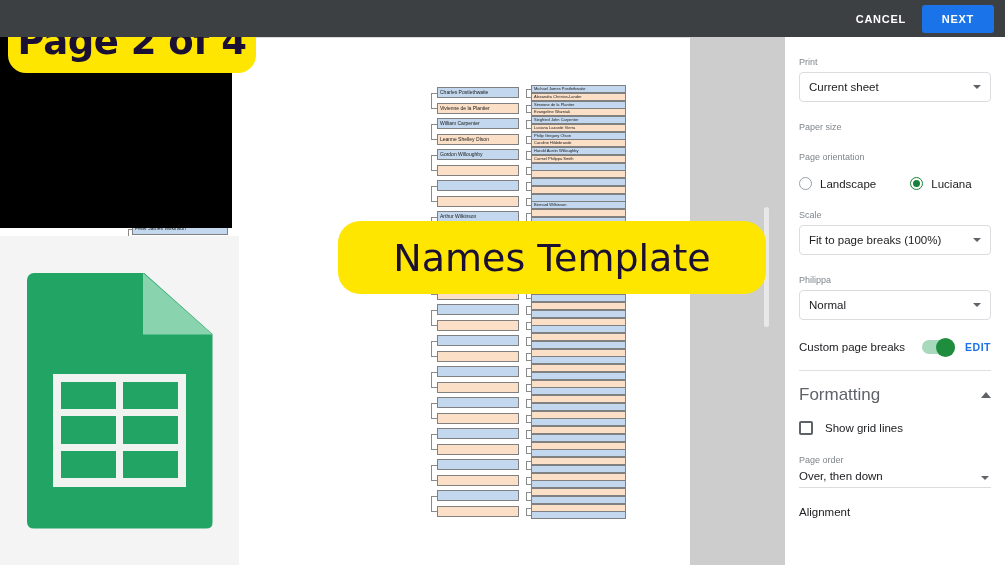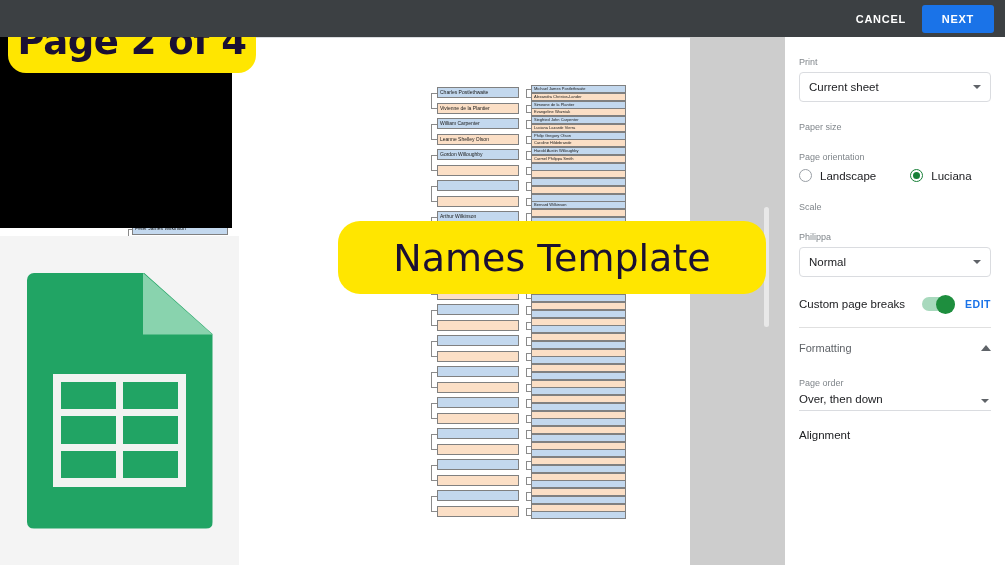--- a/index.html
+++ b/index.html
@@ -128,7 +128,7 @@
     width: 0; height: 0; border-left: 4px solid transparent;
     border-right: 4px solid transparent; border-top: 4px solid #5f6368;
   }
-  .radio-row { display: flex; align-items: center; margin-top: 7px; }
+  .radio-row { display: flex; align-items: center; margin-top: 15px; }
   .radio-item { display: flex; align-items: center; cursor: pointer; }
   .radio-item + .radio-item { margin-left: 34px; }
   .radio {

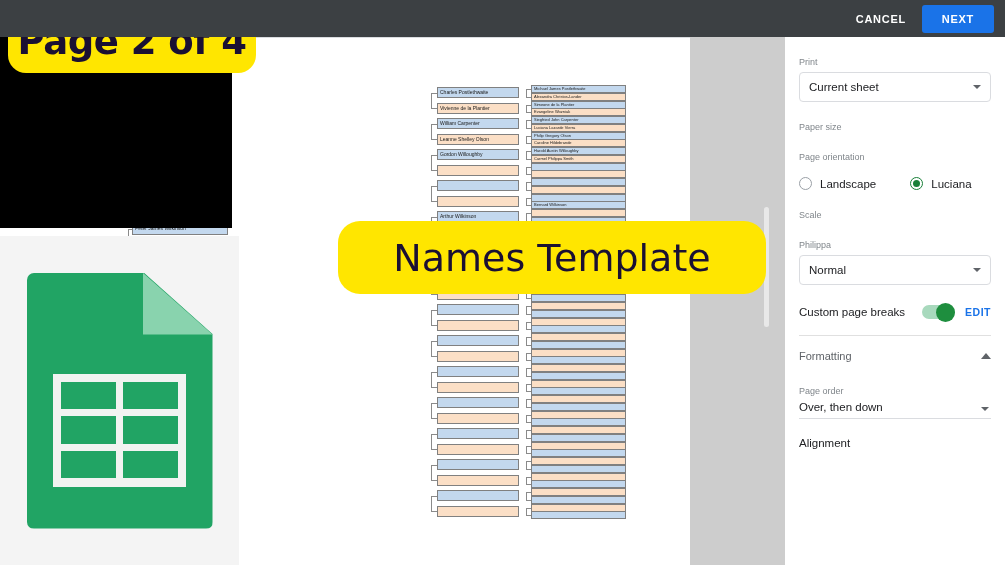--- a/index.html
+++ b/index.html
@@ -524,6 +524,10 @@
       </div>
 
       <div class="sb-label">Scale</div>
+      <div class="sb-select">
+        <span>Fit to page breaks (100%)</span>
+        <span class="caret"></span>
+      </div>
 
       <div class="sb-label">Philippa</div>
       <div class="sb-select">

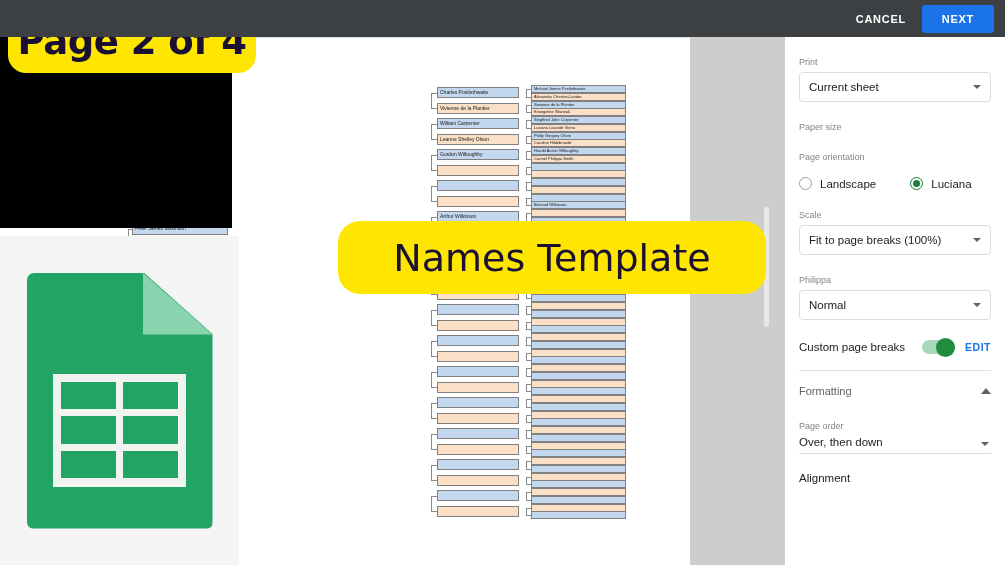--- a/index.html
+++ b/index.html
@@ -164,7 +164,7 @@
     display: flex; align-items: center; justify-content: space-between;
     padding: 14px 14px 4px 14px; cursor: pointer;
   }
-  .acc-title { font-size: 11px; color: #5f6368; }
+  .acc-title { font-size: 17px; color: #5f6368; }
   .chev-up {
     width: 0; height: 0; border-left: 5px solid transparent;
     border-right: 5px solid transparent; border-bottom: 6px solid #5f6368;

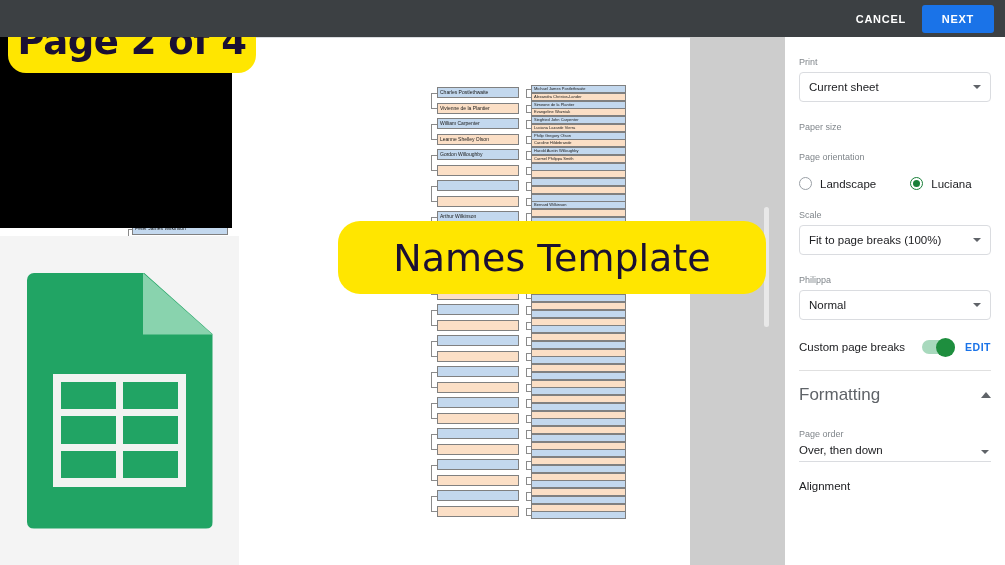--- a/index.html
+++ b/index.html
@@ -550,6 +550,10 @@
     </div>
 
     <div class="sb-section">
+      <div class="check-row">
+        <span class="cbox"></span>
+        <span class="check-label">Show grid lines</span>
+      </div>
 
       <div class="sb-label">Page order</div>
       <div class="underline-field">

